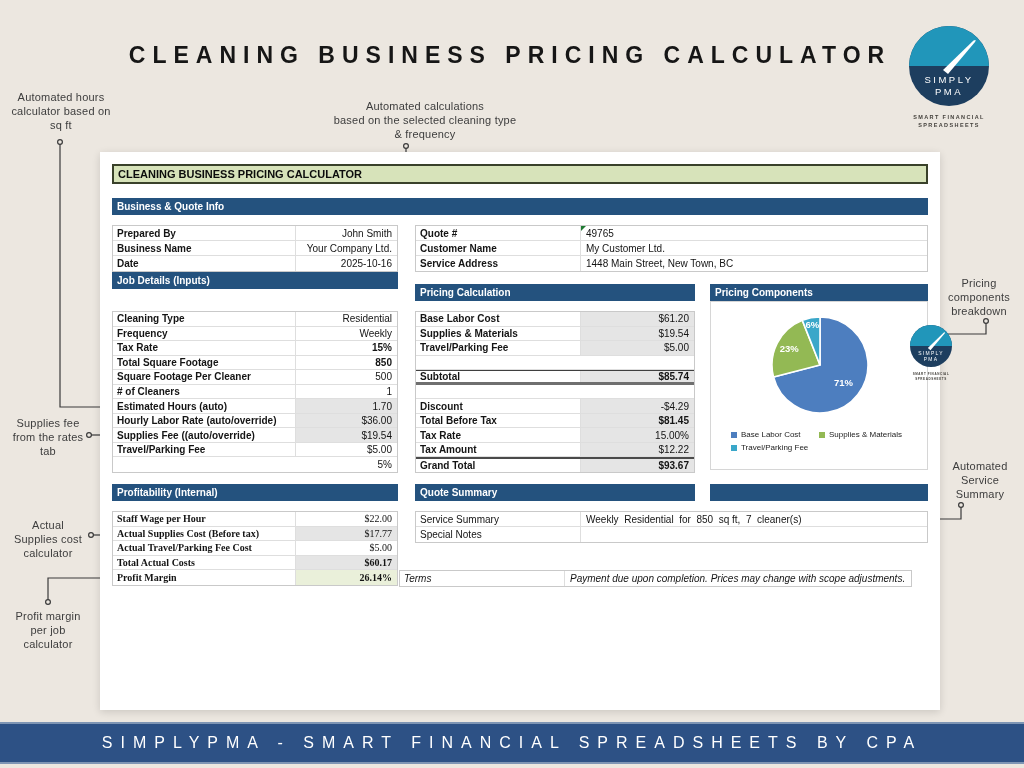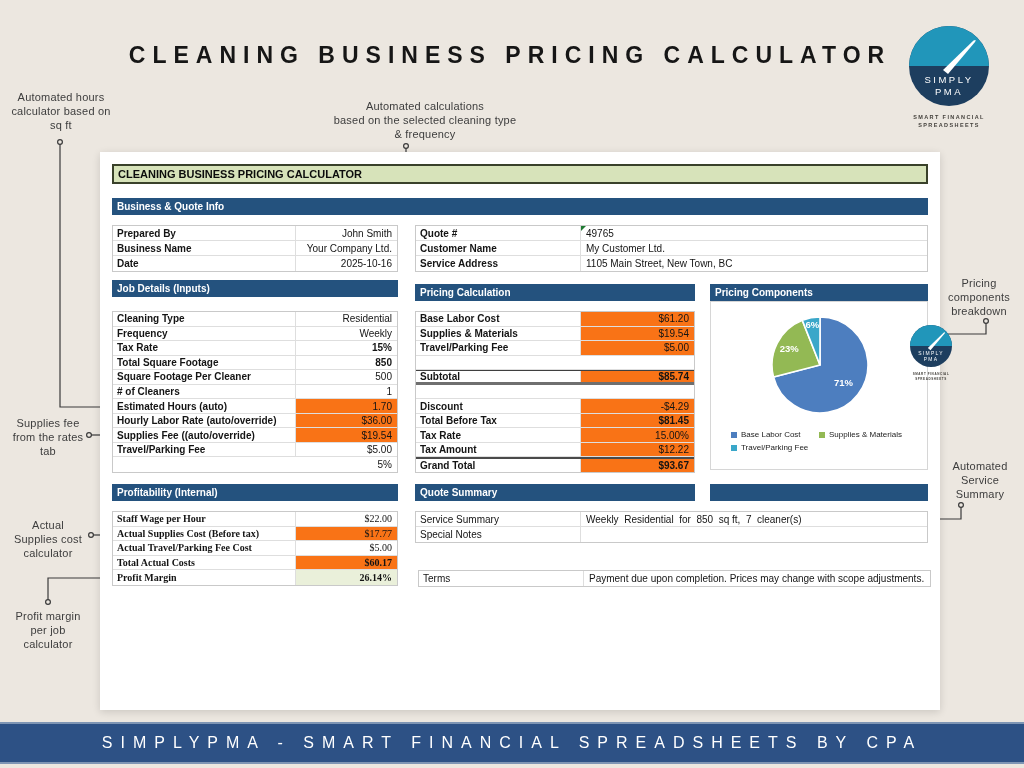--- a/index.html
+++ b/index.html
@@ -197,7 +197,7 @@
       </div>
       <div class="trow">
         <div class="tlabel" style="width: 165px;">Service Address</div>
-        <div class="tval">1105 Main Street, New Town, BC</div>
+        <div class="tval">1448 Main Street, New Town, BC</div>
       </div>
     </div>
 

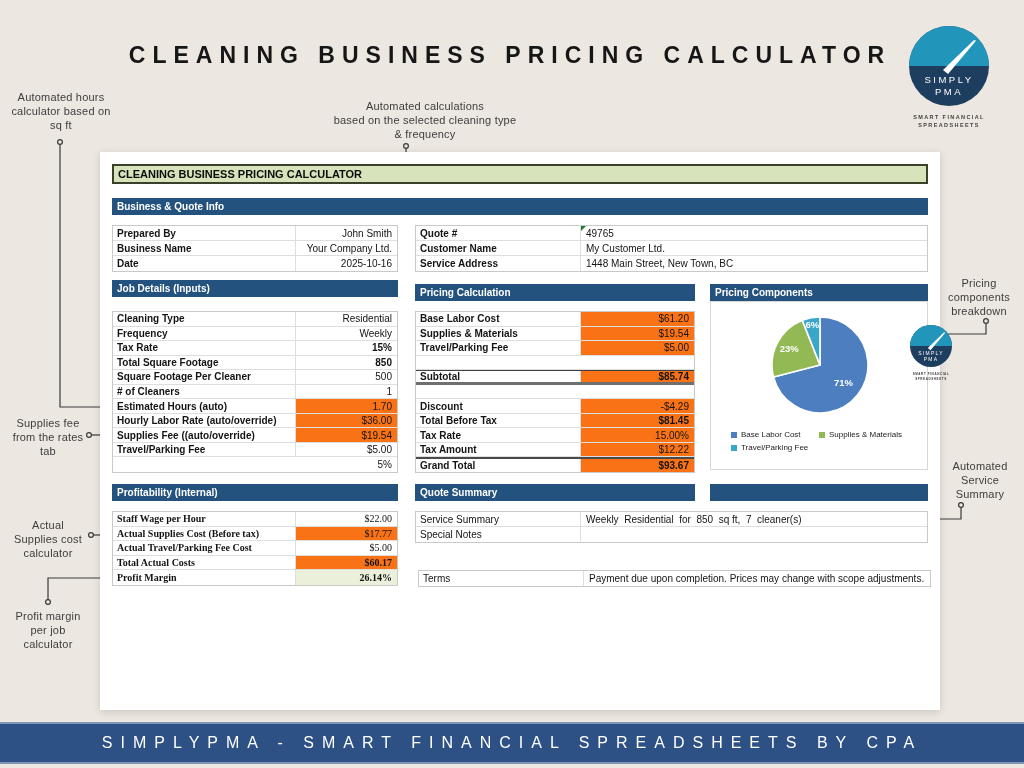--- a/index.html
+++ b/index.html
@@ -201,7 +201,7 @@
       </div>
     </div>
 
-  <div class="navybar" style="left:12px; top:128px; width:286px;">Job Details (Inputs)</div>
+  <div class="navybar" style="left:12px; top:120px; width:286px;">Job Details (Inputs)</div>
   <div class="tbl rows-145" style="left:12px; top:159px; width:286px;">
       <div class="trow">
         <div class="tlabel" style="width: 183px;">Cleaning Type</div>

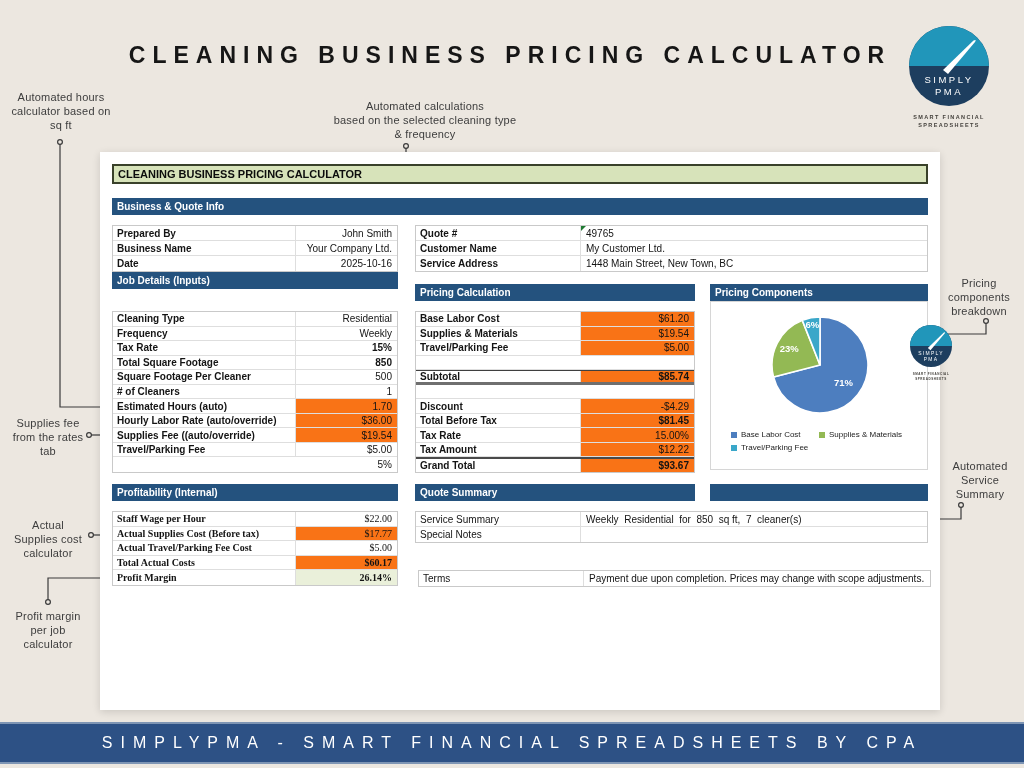--- a/index.html
+++ b/index.html
@@ -66,7 +66,7 @@
   }
   .lbl-normal .tlabel { font-weight:400; }
   .va-left .tval { justify-content:flex-start; }
-  .tval.hl-blue { background:#f97316; }
+  .tval.hl-blue { background:#e5e5e5; }
   .tval.hl-green { background:#eaf0da; }
   .tval.b { font-weight:700; }
   .trow.blank .tlabel, .trow.blank .tval { border-right:none; background:#fff; }

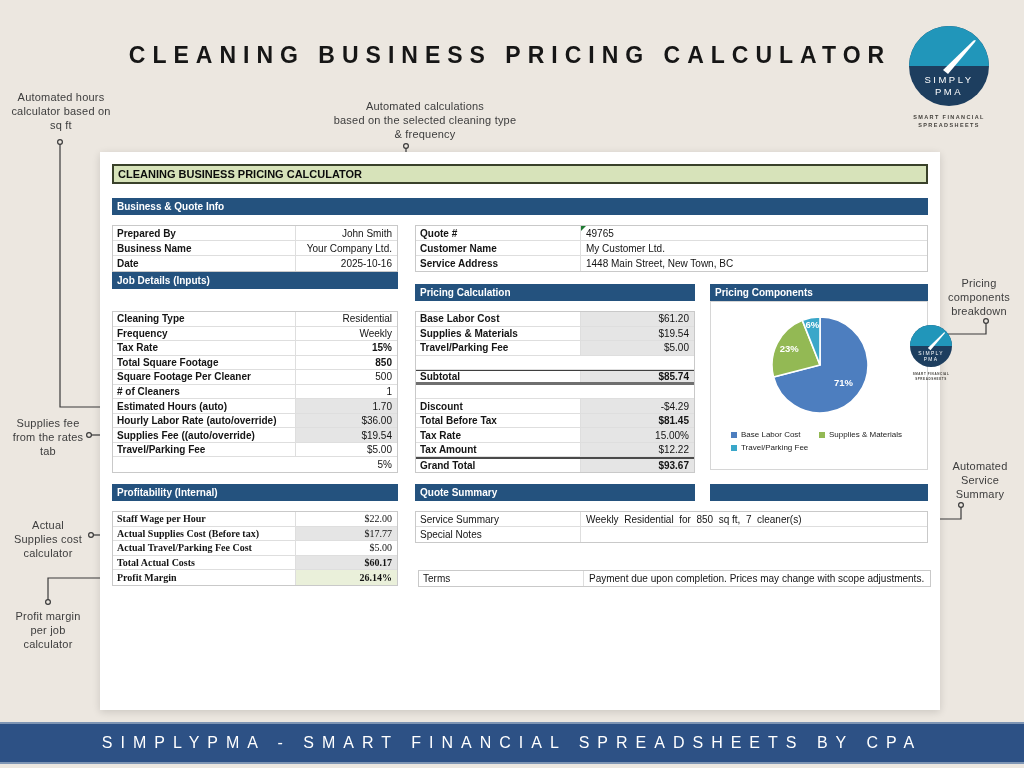--- a/index.html
+++ b/index.html
@@ -359,7 +359,7 @@
         <div class="tval"></div>
       </div>
     </div>
-  <div class="tbl rows-15 va-left lbl-normal" style="left:318px; top:418px; width:513px;">
+  <div class="tbl rows-15 va-left lbl-normal" style="left:299px; top:418px; width:513px;font-style:italic;">
       <div class="trow">
         <div class="tlabel" style="width: 165px;">Terms</div>
         <div class="tval">Payment due upon completion. Prices may change with scope adjustments.</div>

